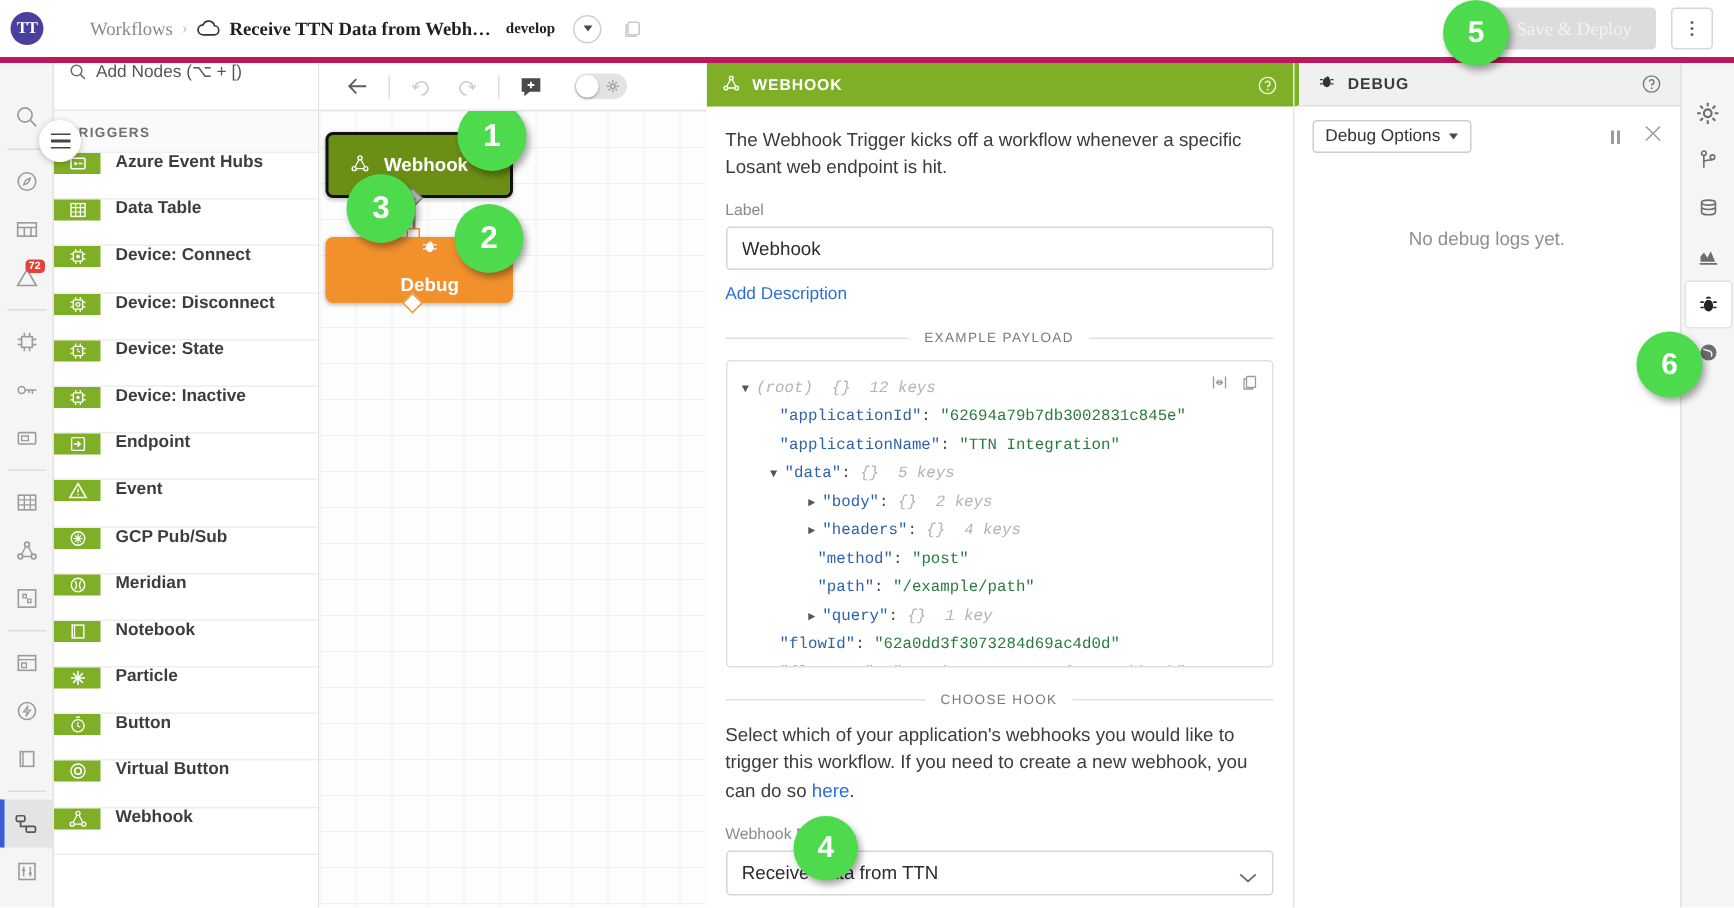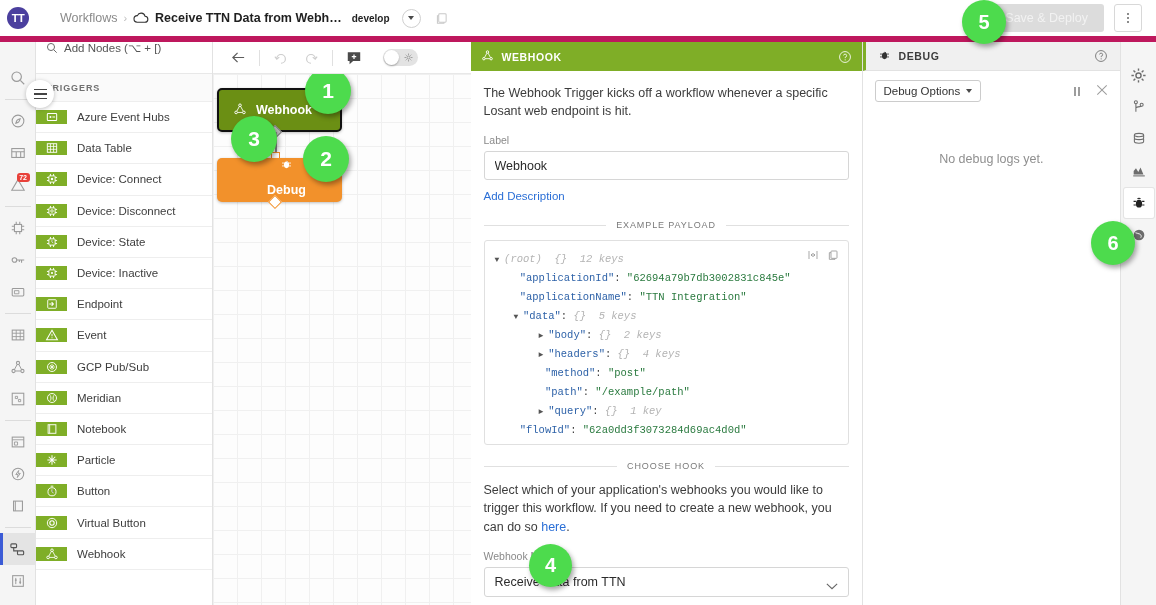--- a/index.html
+++ b/index.html
@@ -16,8 +16,8 @@
   .topbar {
     height: 42px; flex: 0 0 42px;
     display: flex; align-items: center;
-    background: #fff; border-bottom: 6px solid #be185d;
-    position: relative; z-index: 40;
+    background: #fff; border-bottom: 4px solid #be185d;
+    position: relative; z-index: 40; font-family: Liberation Serif, serif;
   }
   .avatar-wrap { width: 36px; display:flex; align-items:center; justify-content:center; }
   .avatar {

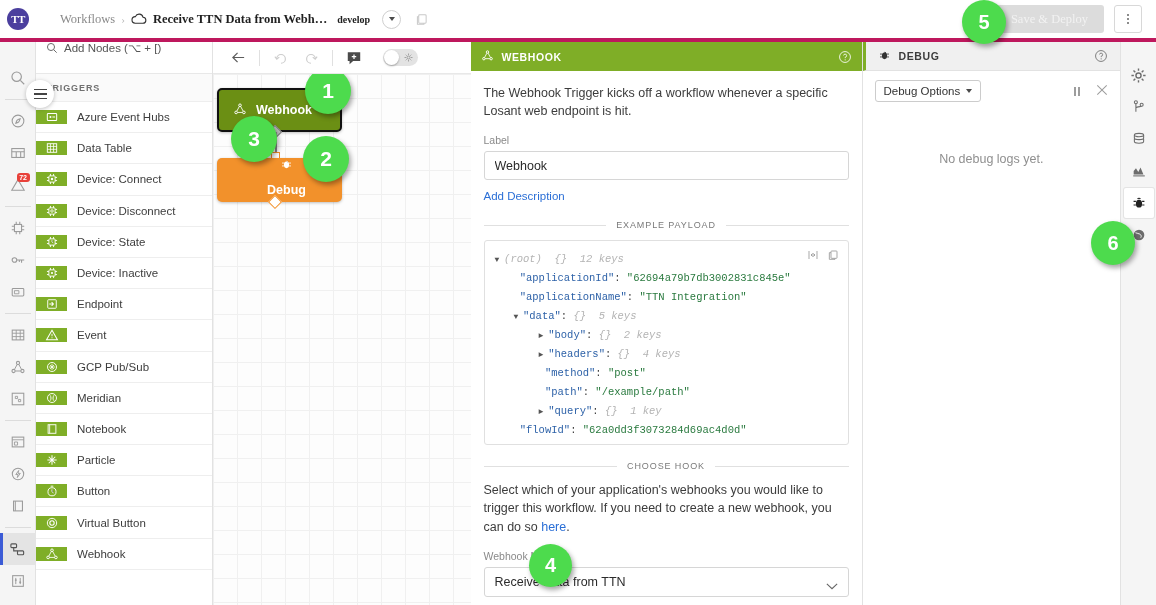--- a/index.html
+++ b/index.html
@@ -105,7 +105,7 @@
     padding: 9px 0 8px 10px; background: #fafafa; border-bottom:1px solid #eee;
   }
   .palette-list { overflow: hidden; flex:1; }
-  .pitem { display:flex; align-items:center; border-bottom:1px solid #eee; height:31.2px; cursor:pointer; }
+  .pitem { display:flex; align-items:flex-start; border-bottom:1px solid #eee; height:31.2px; cursor:pointer;font-weight:bold; }
   .pitem-ic {
     width: 31px; flex:0 0 31px; background:#7fae27;
     display:flex;align-items:center;justify-content:center; color:#fff;

